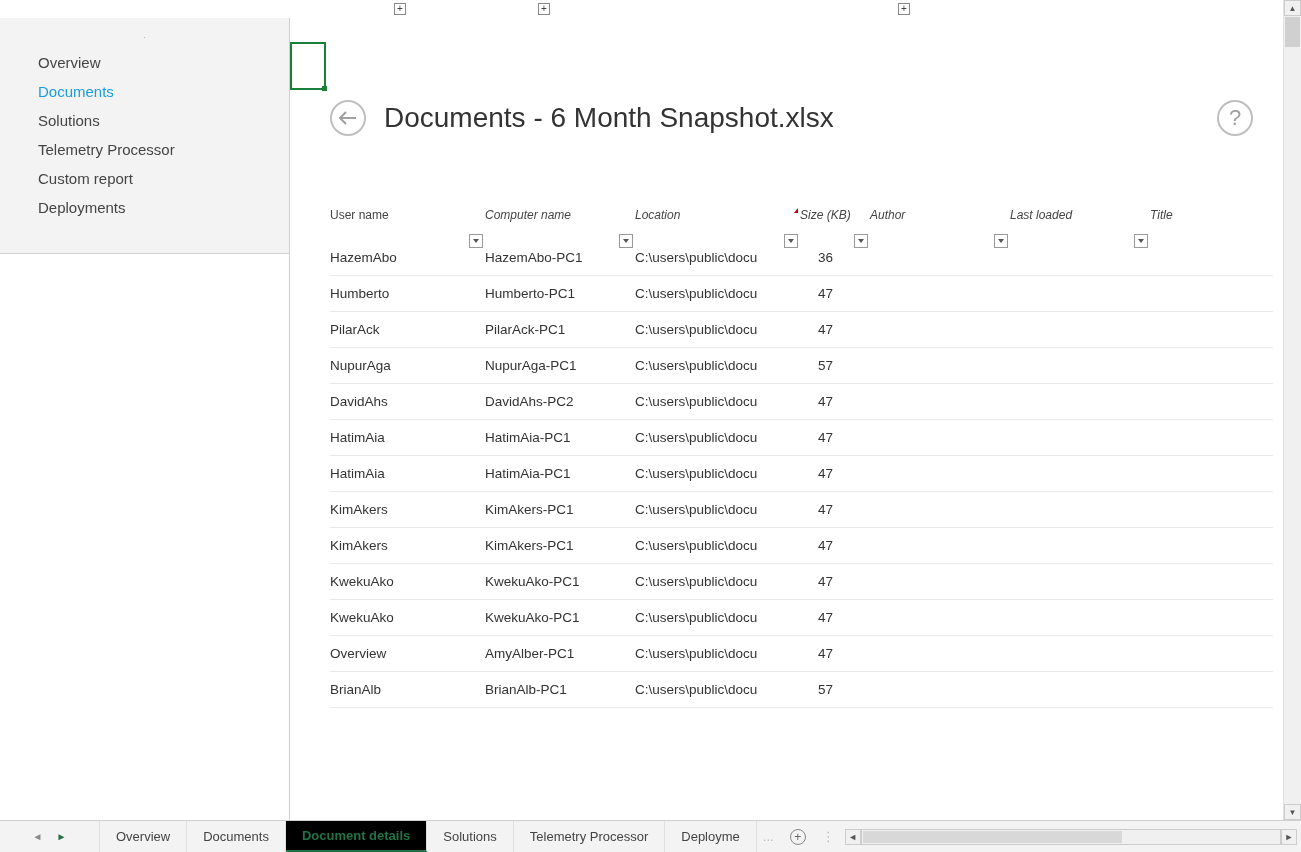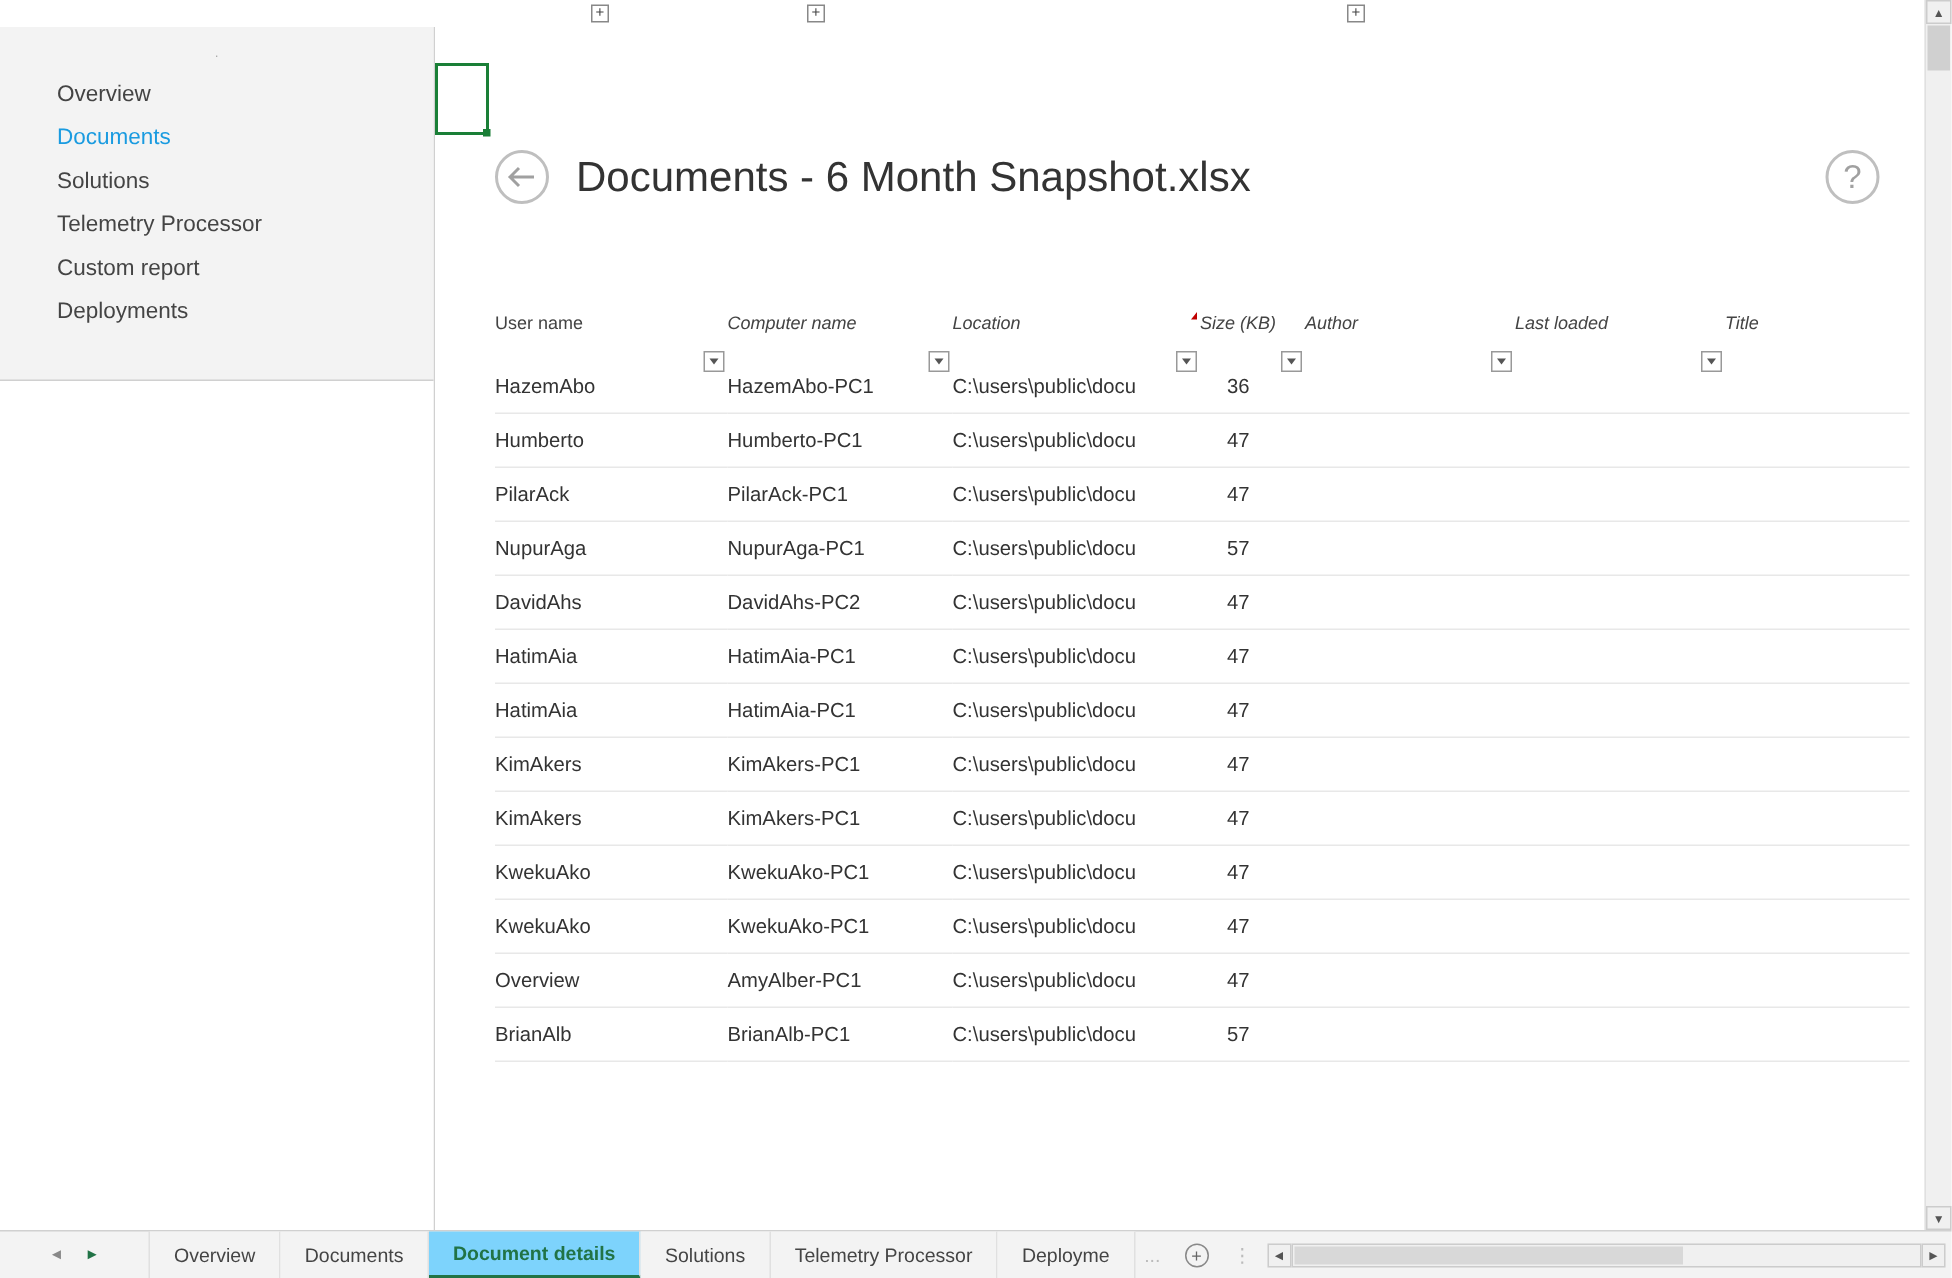--- a/index.html
+++ b/index.html
@@ -214,7 +214,7 @@
     white-space: nowrap;
   }
   .sheet-tab.active {
-    background: #7dd3fc;
+    background: #000000;
     color: #217346;
     font-weight: 600;
     border-bottom: 2px solid #217346;

